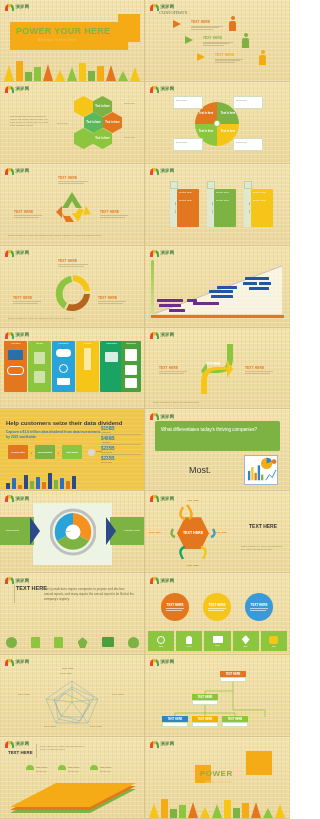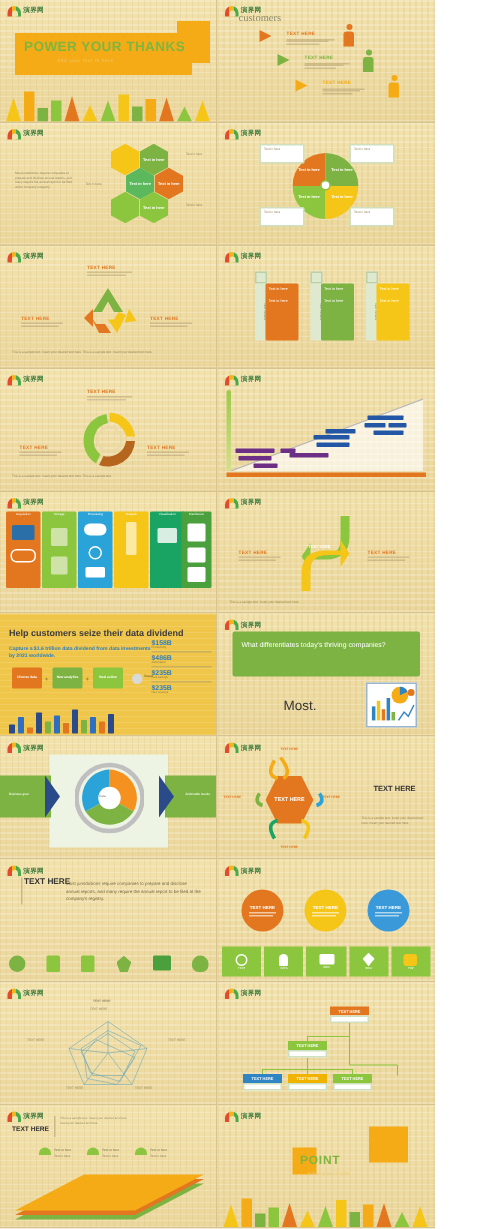--- a/index.html
+++ b/index.html
@@ -122,7 +122,7 @@
     </div>
     <div class="s1-band2"></div>
     <div class="s1-band"></div>
-    <div class="s1-h">POWER YOUR THANKS</div>
+    <div class="s1-h">POWER YOUR HERE</div>
     <div class="s1-s">Add your text in here</div>
     <div class="footer-shapes">
       <div class="tri" style="border-bottom:16px solid #f5c518"></div>

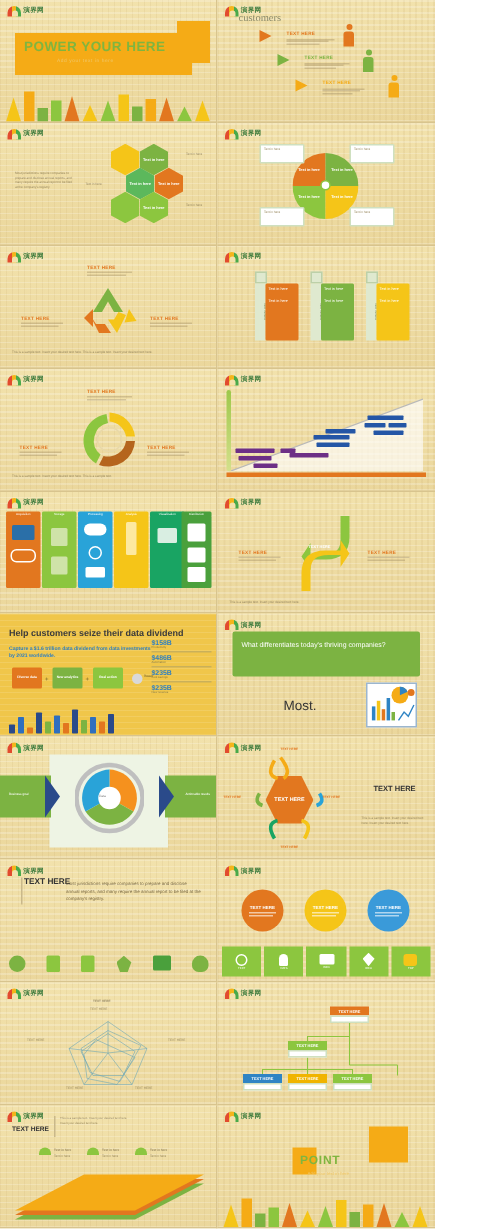--- a/index.html
+++ b/index.html
@@ -667,7 +667,7 @@
       </div>
     <div class="th-sq1"></div>
     <div class="th-sq2"></div>
-    <div class="th-h">POINT</div>
+    <div class="th-h">POWER</div>
     <div class="th-s">Add your text in here</div>
     <div class="footer-shapes">
       <div class="tri" style="border-bottom:15px solid #f5c518"></div>

